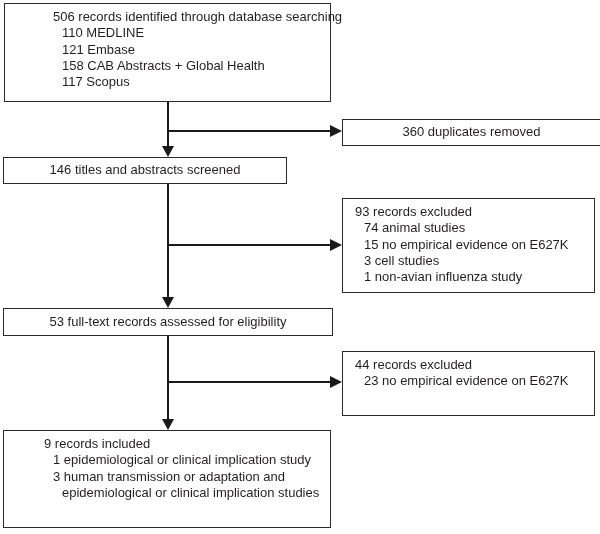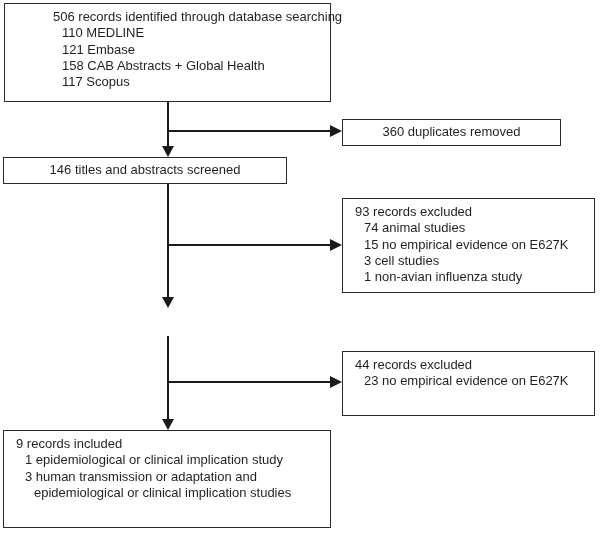--- a/index.html
+++ b/index.html
@@ -83,7 +83,7 @@
     <div class="line item">117 Scopus</div>
   </div>
 
-  <div class="box center-box rbox" style="left:342px; top:119px; width:219px; height:27px;">
+  <div class="box center-box rbox" style="left:342px; top:119px; width:259px; height:27px;">
     <span>360 duplicates removed</span>
   </div>
 

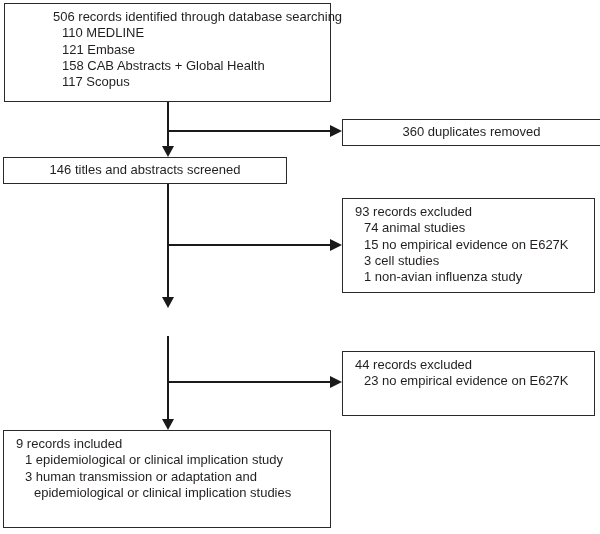--- a/index.html
+++ b/index.html
@@ -99,6 +99,9 @@
     <div class="line item">1 non-avian influenza study</div>
   </div>
 
+  <div class="box center-box" style="left:3px; top:308px; width:330px; height:28px;">
+    <span>53 full-text records assessed for eligibility</span>
+  </div>
 
   <div class="box list-box rbox" style="left:342px; top:351px; width:253px; height:65px;">
     <div class="line title">44 records excluded</div>

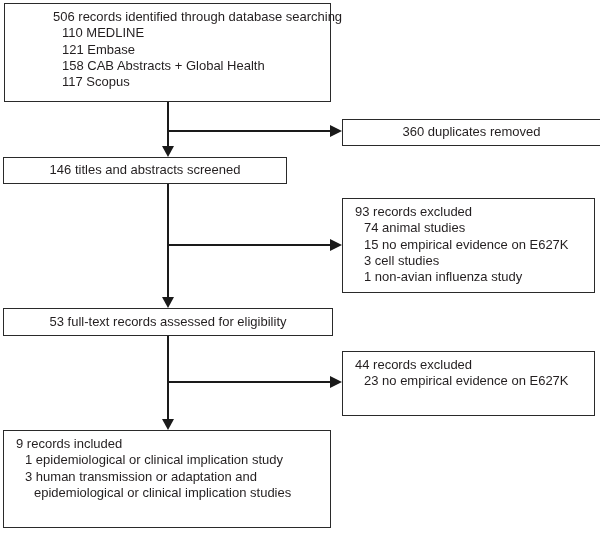--- a/index.html
+++ b/index.html
@@ -108,7 +108,7 @@
     <div class="line item">23 no empirical evidence on E627K</div>
   </div>
 
-  <div class="box list-box" style="left:3px; top:430px; width:328px; height:98px;">
+  <div class="box list-box" style="left:3px; top:430px; width:328px; height:98px;padding-left:28px;">
     <div class="line title">9 records included</div>
     <div class="line item">1 epidemiological or clinical implication study</div>
     <div class="line item">3 human transmission or adaptation and</div>

